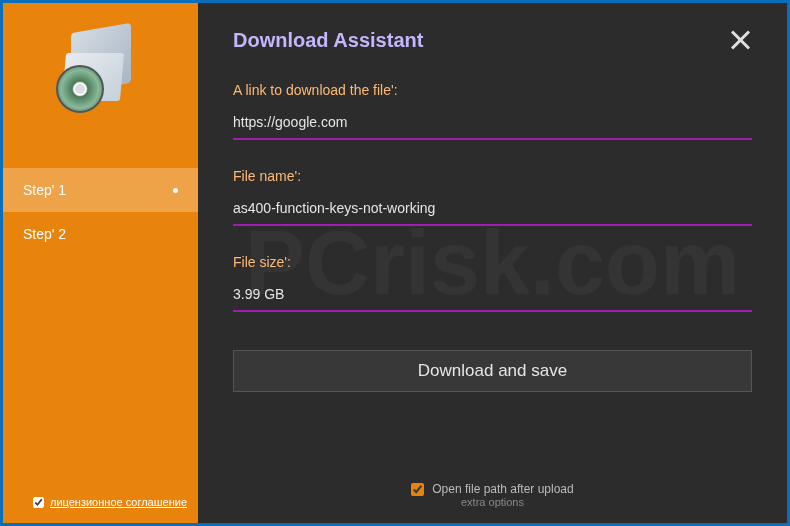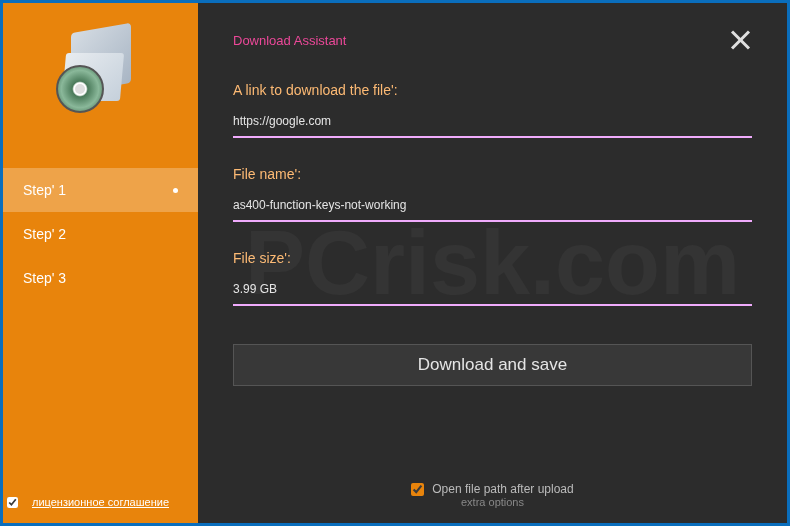--- a/index.html
+++ b/index.html
@@ -91,7 +91,7 @@
   align-items: center;
   margin-bottom: 30px;
 }
-.title { color: #ec4899; font-size: 13px; font-weight: normal; }
+.title { color: #c4b5fd; font-size: 20px; font-weight: bold; }
 .close-icon {
   width: 24px; height: 24px;
   cursor: pointer;

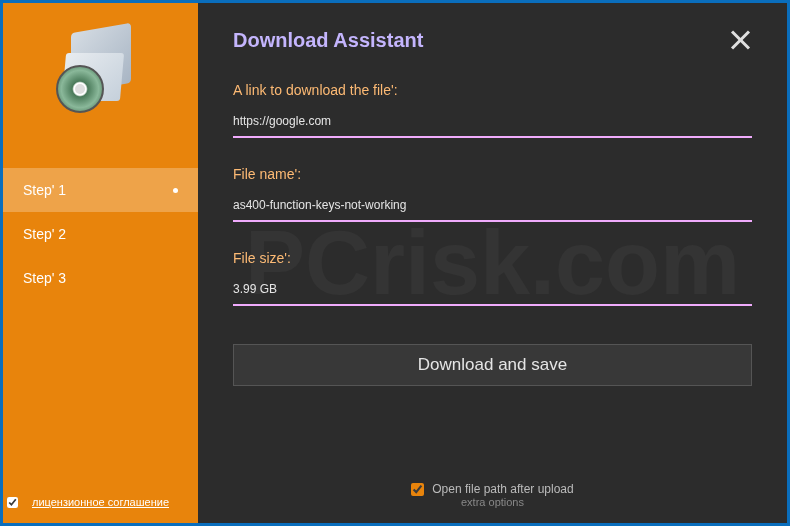--- a/index.html
+++ b/index.html
@@ -109,9 +109,9 @@
   width: 100%;
   background: transparent;
   border: none;
-  border-bottom: 2px solid #f0abfc;
+  border-bottom: 2px solid #a21caf;
   color: #e5e5e5;
-  font-size: 12px;
+  font-size: 14px;
   padding: 4px 0 8px;
   outline: none;
 }

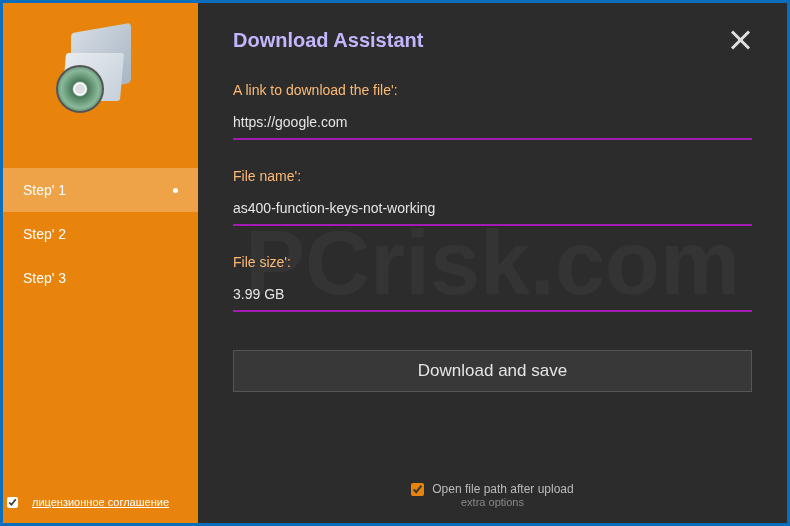--- a/index.html
+++ b/index.html
@@ -160,7 +160,6 @@
     <div class="steps">
       <div class="step active"><span>Step' 1</span></div>
       <div class="step"><span>Step' 2</span></div>
-      <div class="step"><span>Step' 3</span></div>
     </div>
     <div class="license">
       <input type="checkbox" checked="" style="">

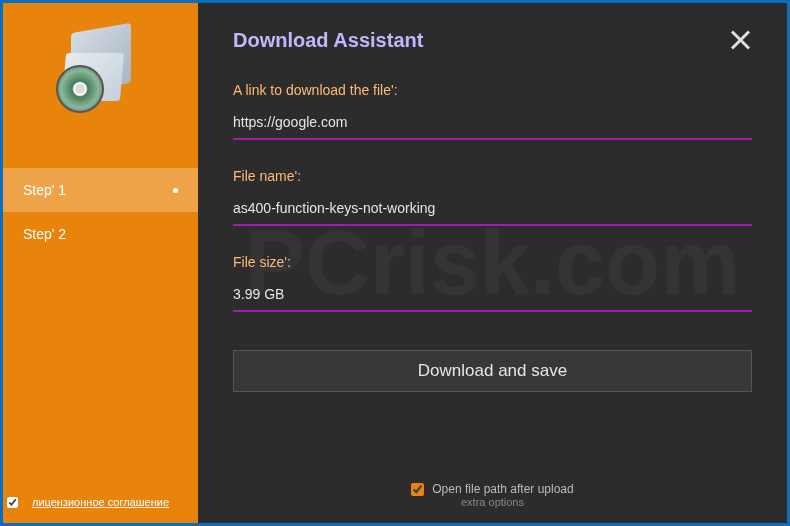--- a/index.html
+++ b/index.html
@@ -71,10 +71,10 @@
 }
 .license {
   position: absolute;
-  bottom: 15px; left: 4px;
+  bottom: 15px; left: 30px;
   display: flex;
   align-items: center;
-  gap: 14px;
+  gap: 6px;
   font-size: 11px;
 }
 .license input { width: 11px; height: 11px; accent-color: #fff; }

